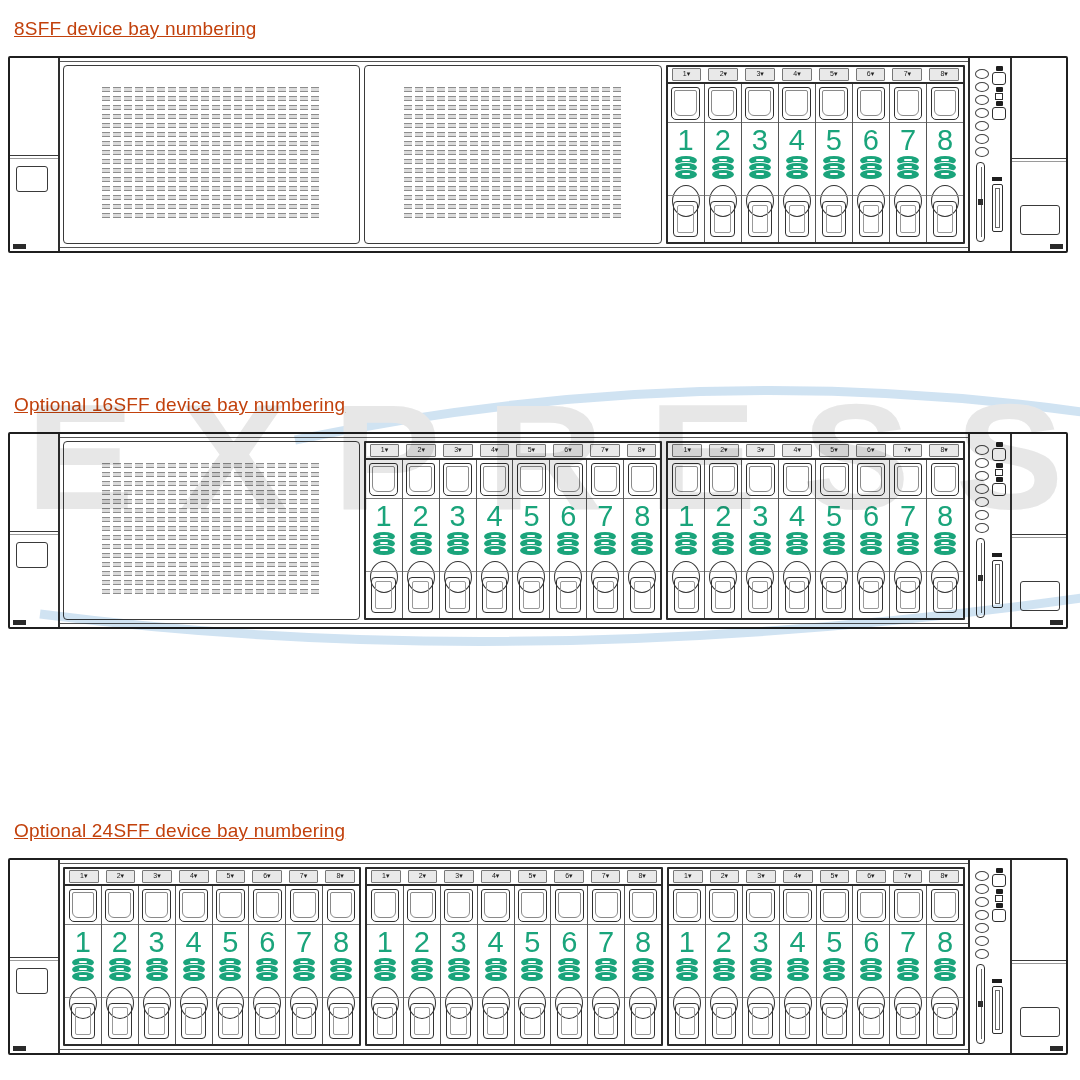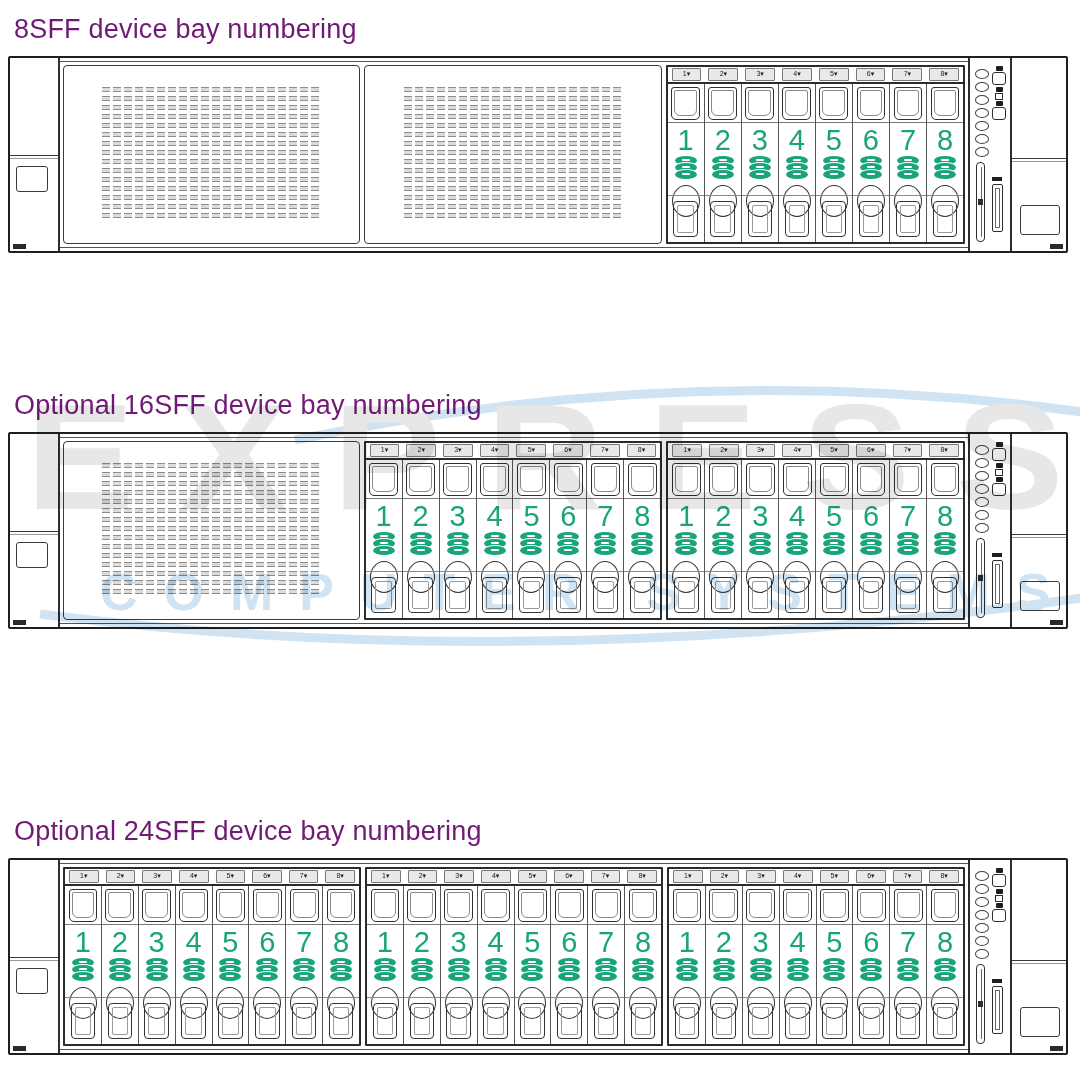--- a/index.html
+++ b/index.html
@@ -12,8 +12,8 @@
   .figure:nth-of-type(2){top:388px;}
   .figure:nth-of-type(3){top:814px;}
   .figure-title{
-    margin:0 0 10px 14px;font-size:27px;color:#701a75;font-weight:500;
-    letter-spacing:0.2px;height:34px;line-height:34px;
+    margin:0 0 10px 14px;font-size:19px;color:#c2410c;font-weight:500;
+    letter-spacing:0.2px;height:34px;line-height:34px;text-decoration:underline;
   }
   
   .chassis{

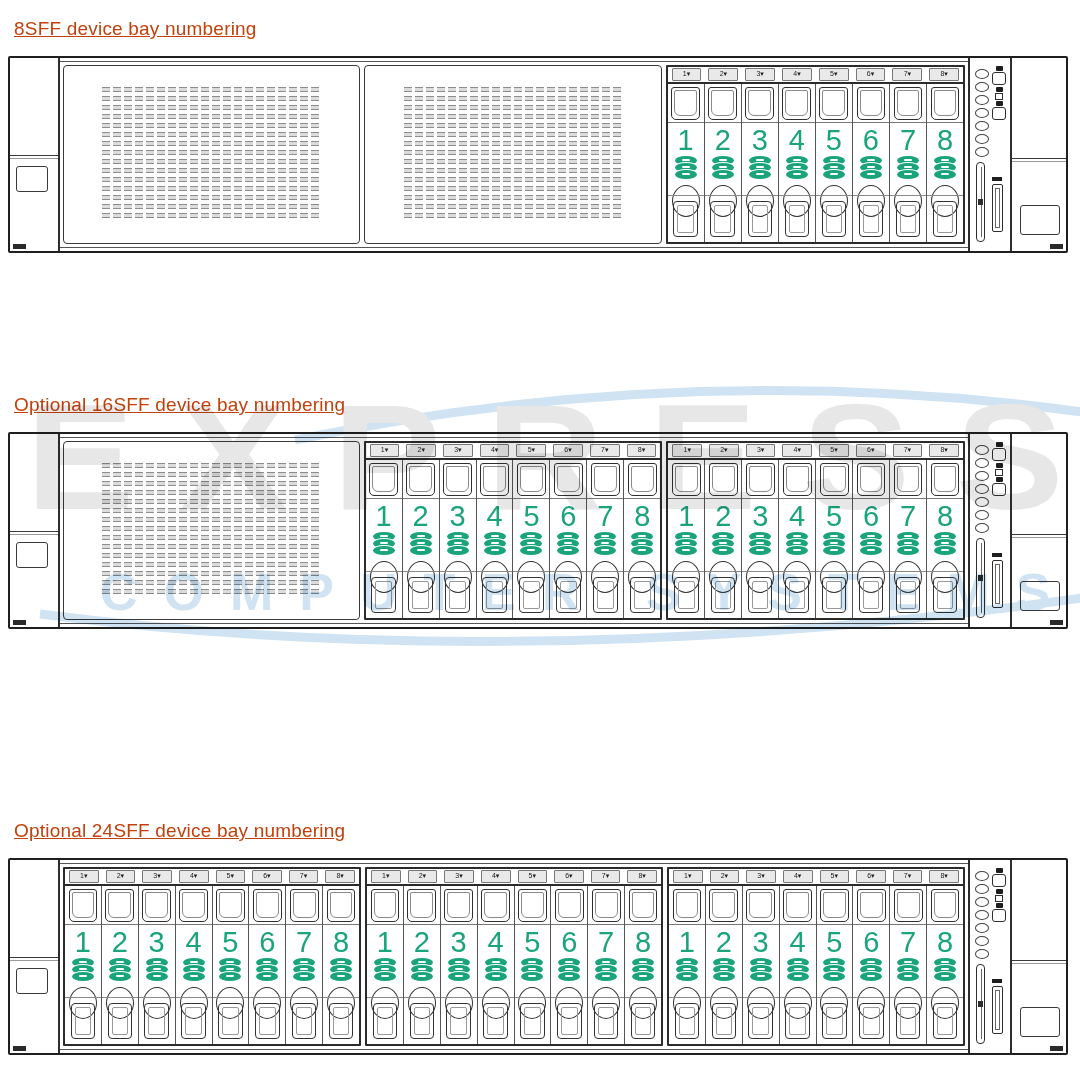--- a/index.html
+++ b/index.html
@@ -898,7 +898,6 @@
     <path d="M 40 262 Q 520 324 1082 246" fill="none" stroke="#a9cbe8" stroke-width="9"></path>
   </svg>
   <div class="wm-word">EXPRESS</div>
-  <div class="wm-sub">COMPUTER SYSTEMS</div>
 </div>
 
 </body></html>

